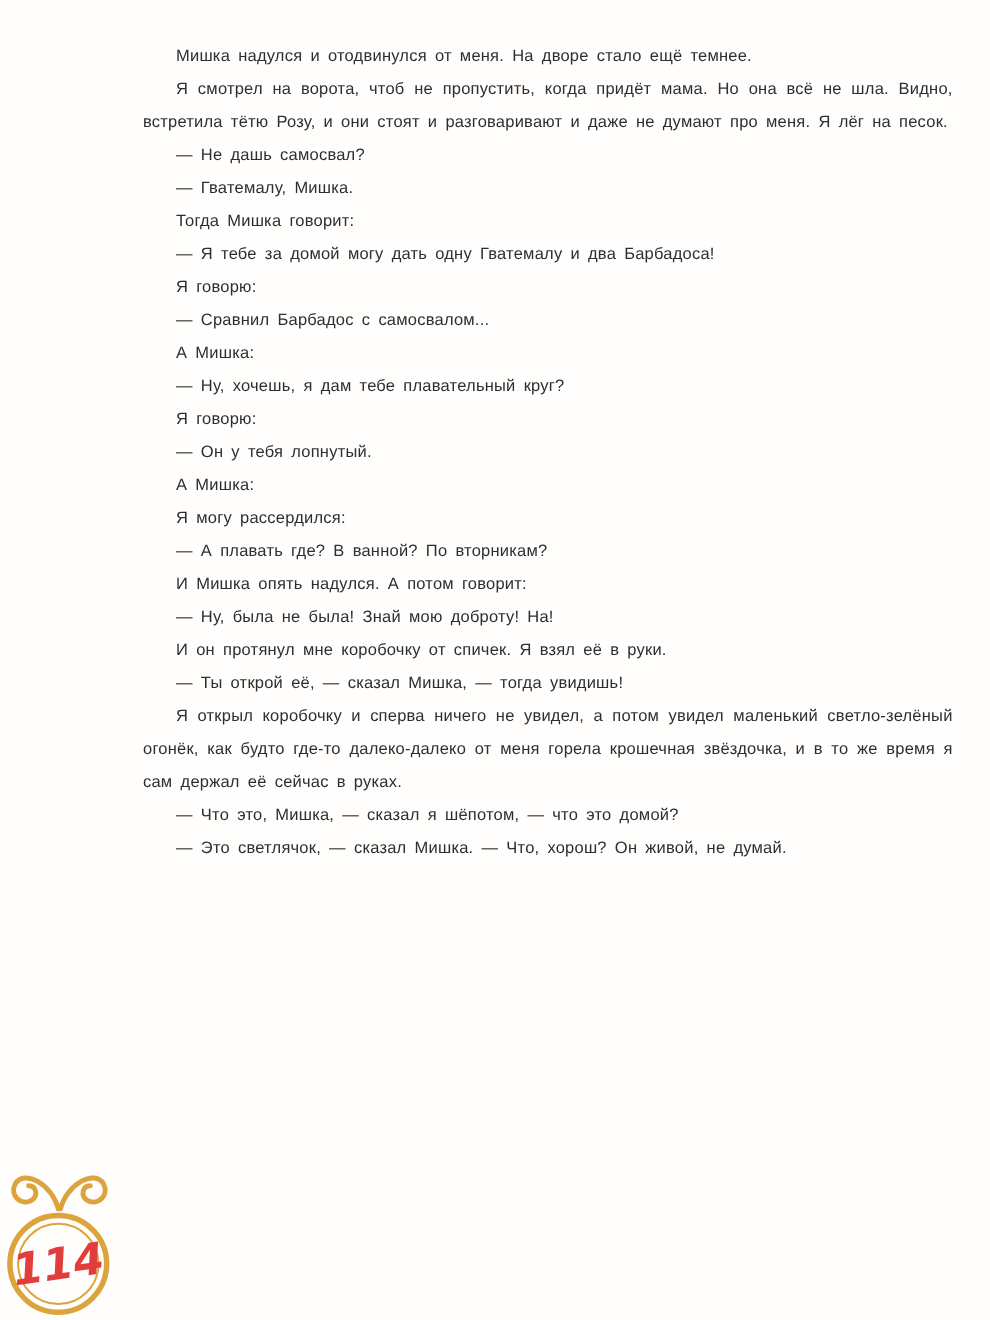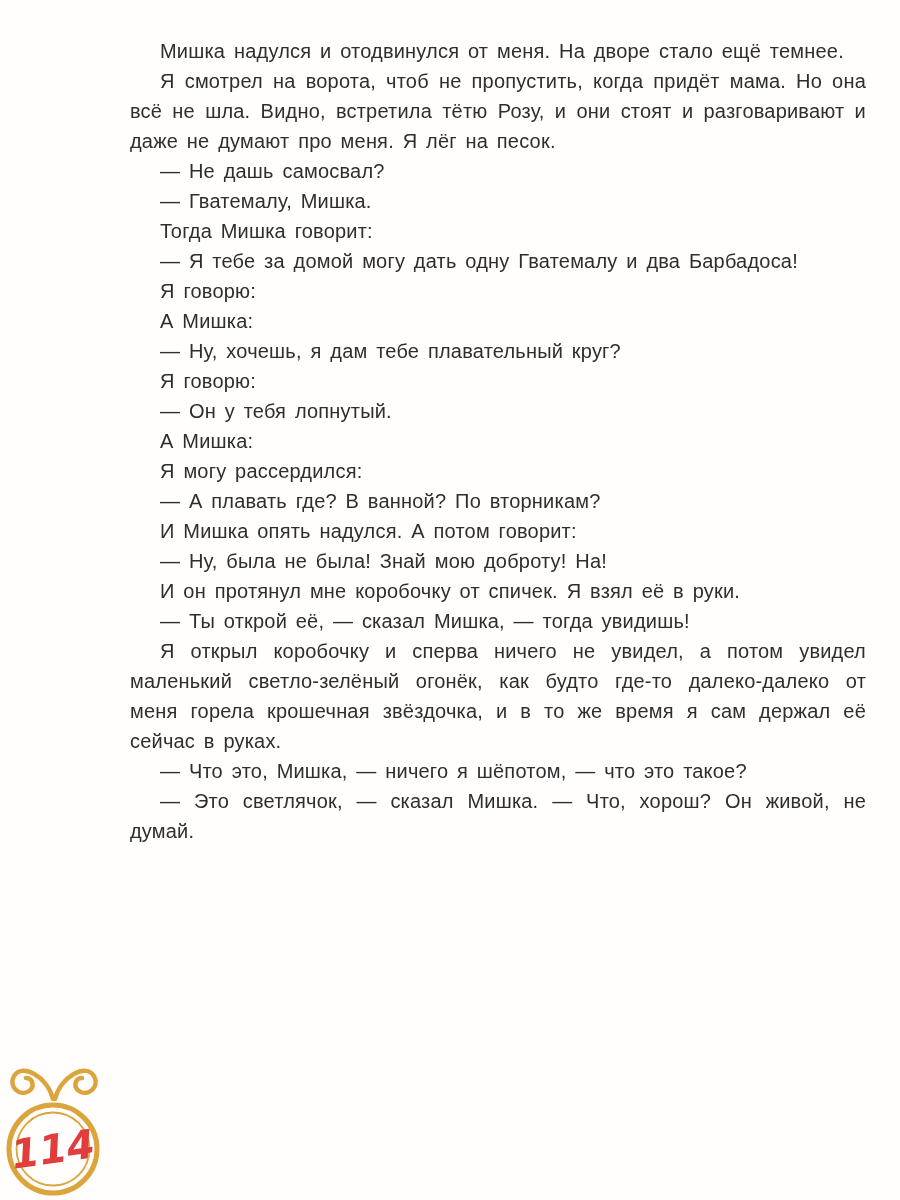--- a/index.html
+++ b/index.html
@@ -27,7 +27,7 @@
     top: 36px;
     width: 736px;
     color: var(--ink);
-    font-size: 20px;
+    font-size: 15px;
     line-height: 30px;
     text-align: justify;
   }

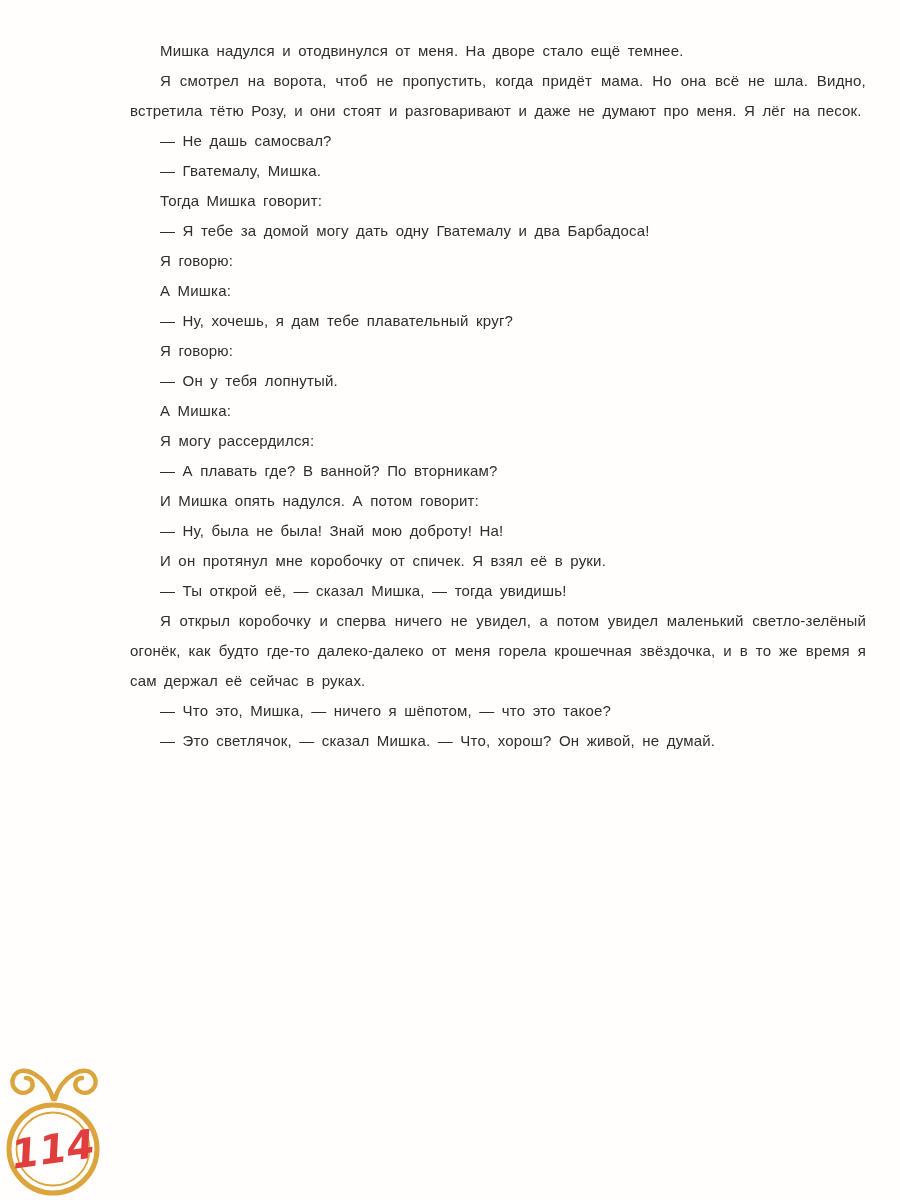--- a/index.html
+++ b/index.html
@@ -64,6 +64,7 @@
       <p class="para">Тогда Мишка говорит:</p>
       <p class="para">— Я тебе за домой могу дать одну Гватемалу и два Барбадоса!</p>
       <p class="para">Я говорю:</p>
+      <p class="para">— Сравнил Барбадос с самосвалом...</p>
       <p class="para">А Мишка:</p>
       <p class="para">— Ну, хочешь, я дам тебе плавательный круг?</p>
       <p class="para">Я говорю:</p>

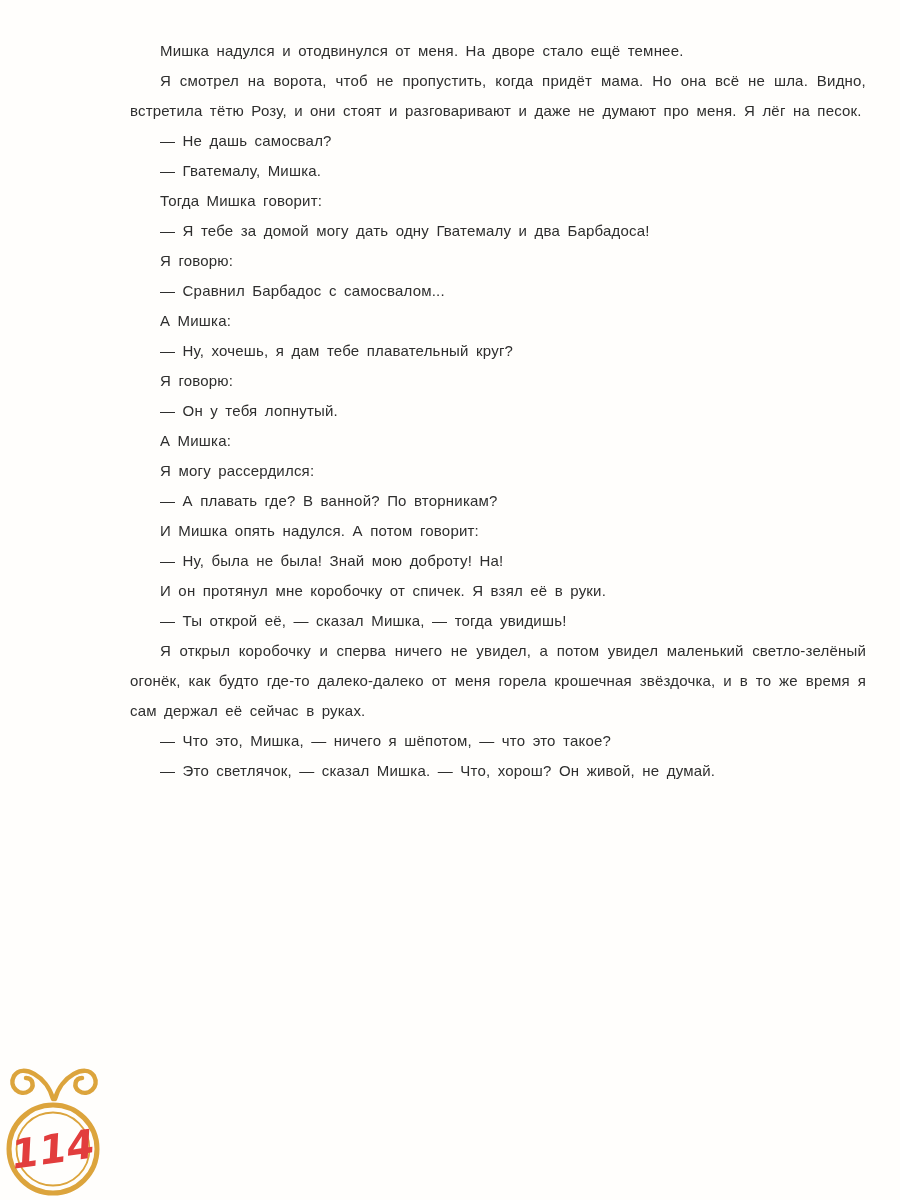--- a/index.html
+++ b/index.html
@@ -77,7 +77,7 @@
       <p class="para">И он протянул мне коробочку от спичек. Я взял её в руки.</p>
       <p class="para">— Ты открой её, — сказал Мишка, — тогда увидишь!</p>
       <p class="para">Я открыл коробочку и сперва ничего не увидел, а потом увидел маленький светло-зелёный огонёк, как будто где-то далеко-далеко от меня горела крошечная звёздочка, и в то же время я сам держал её сейчас в руках.</p>
-      <p class="para">— Что это, Мишка, — ничего я шёпотом, — что это такое?</p>
+      <p class="para">— Что это, Мишка, — сказал я шёпотом, — что это домой?</p>
       <p class="para">— Это светлячок, — сказал Мишка. — Что, хорош? Он живой, не думай.</p>
     </div>
 

